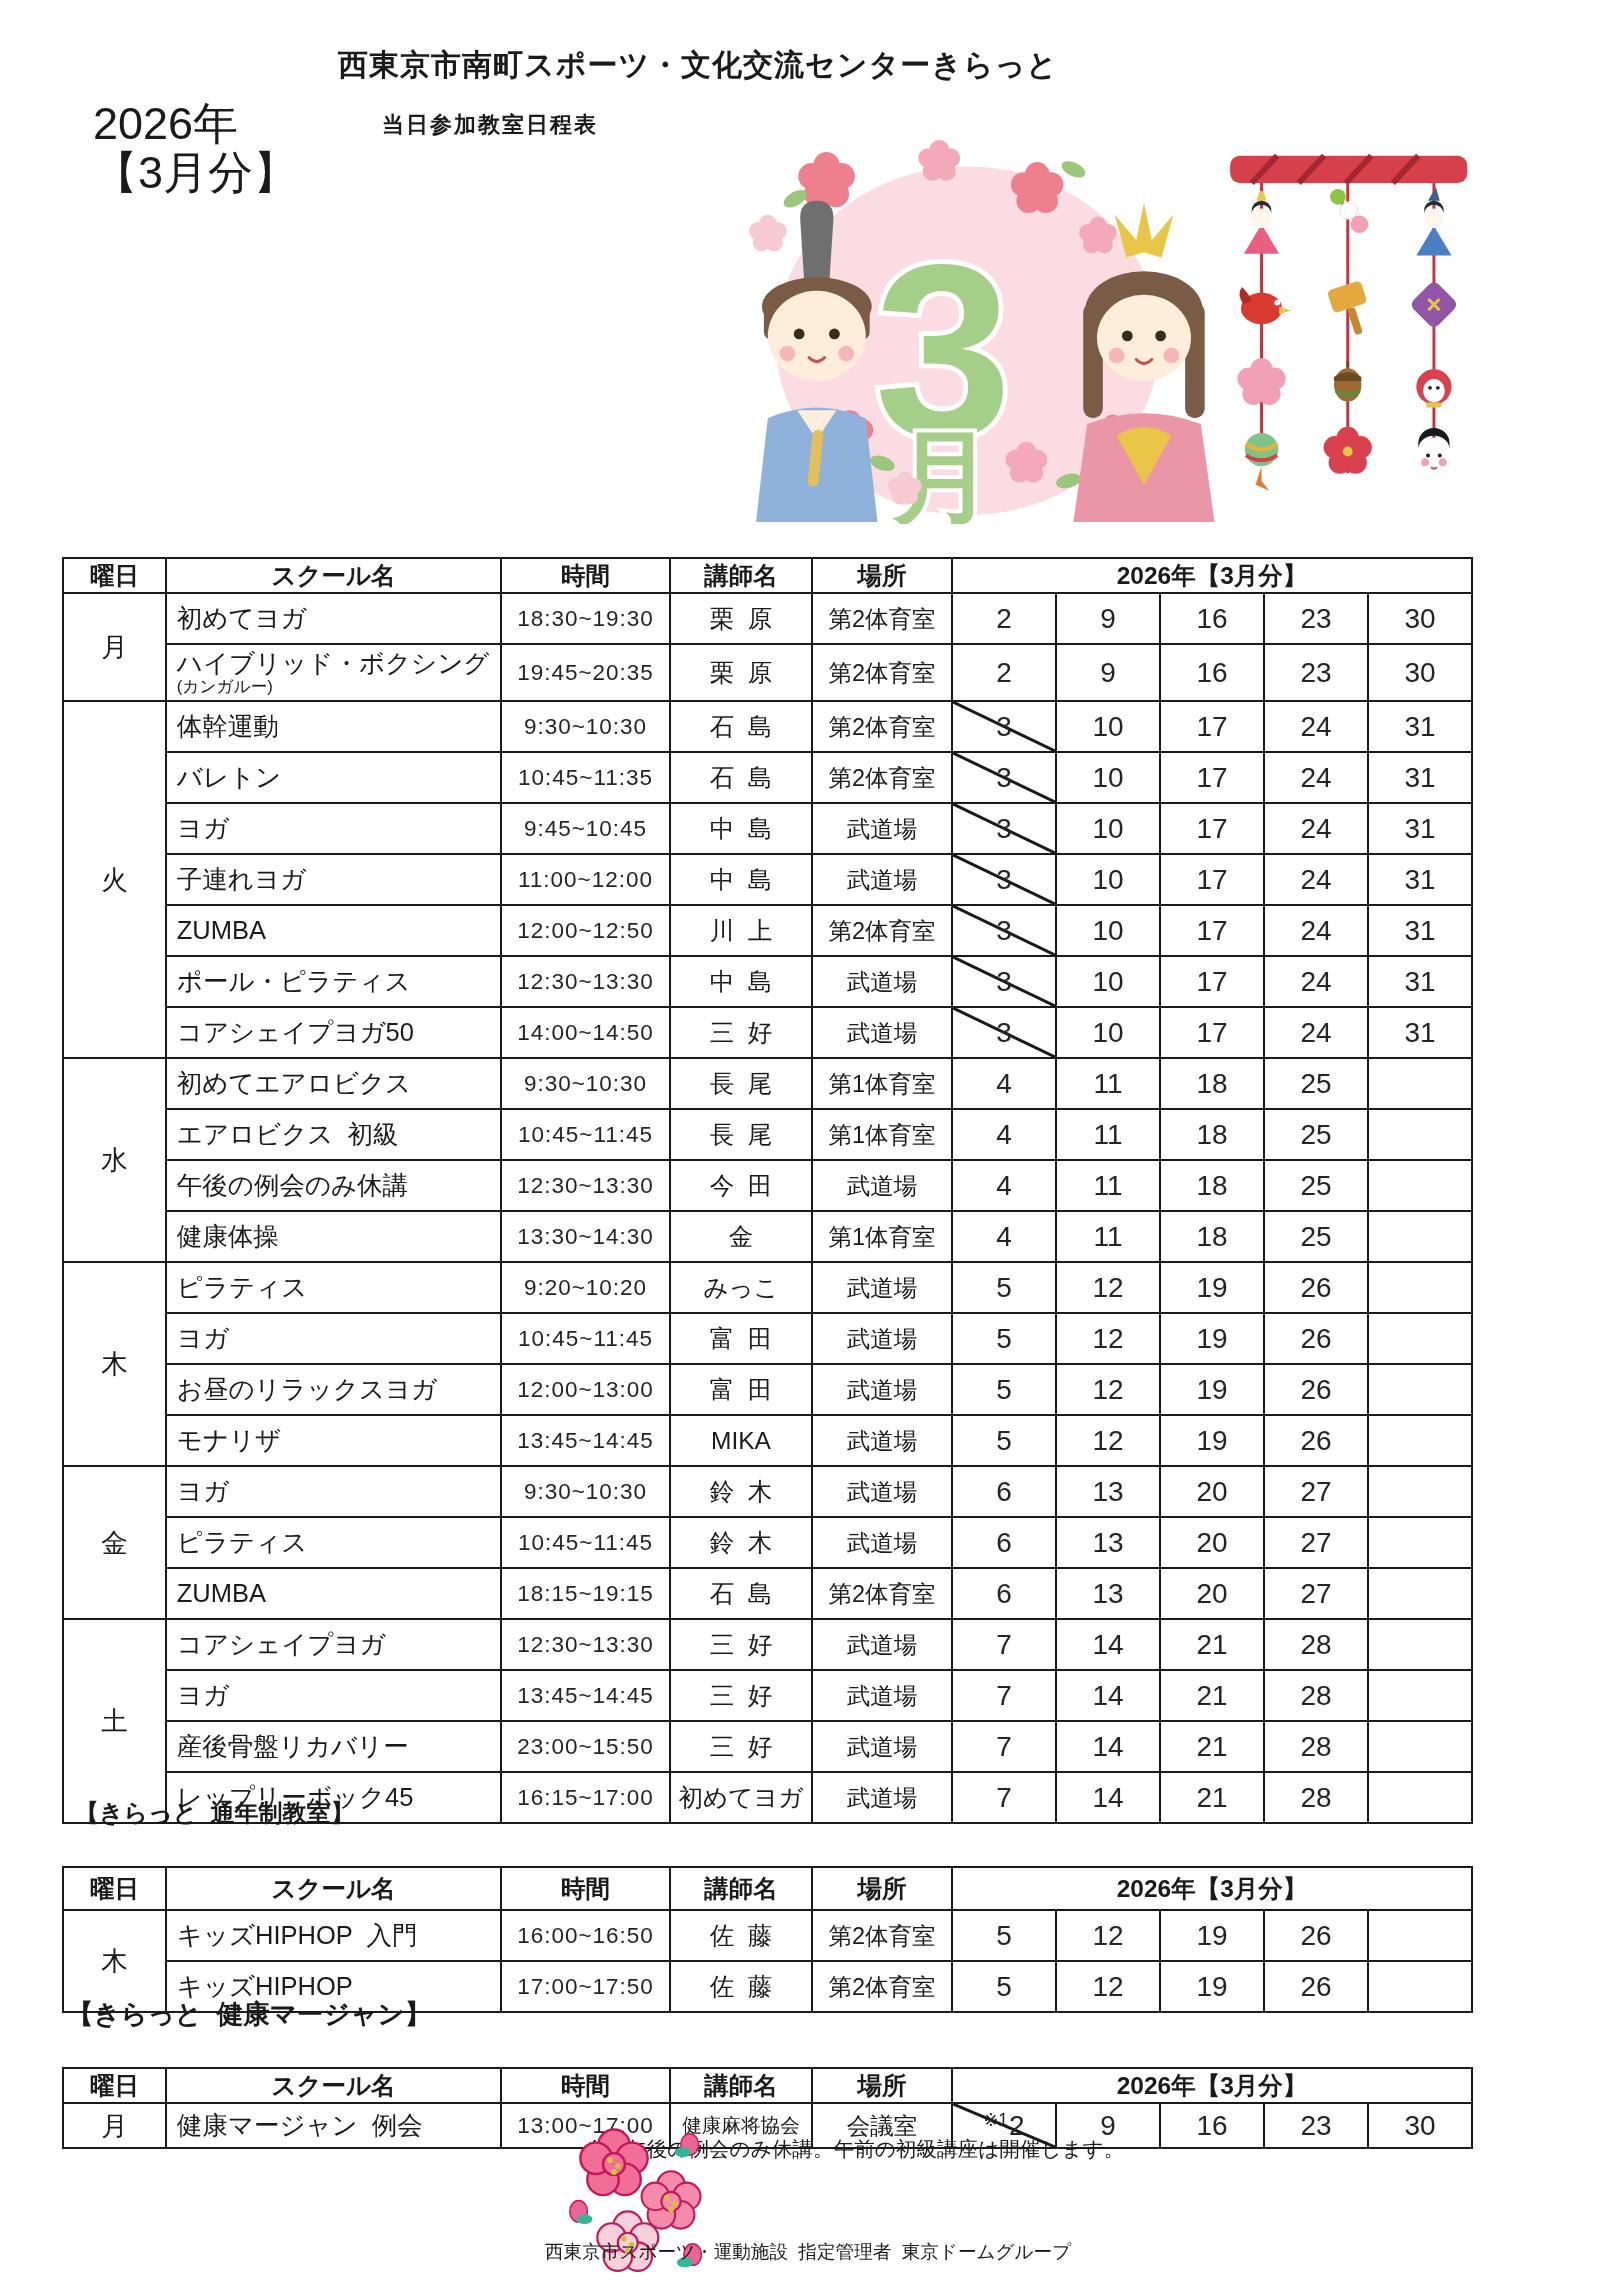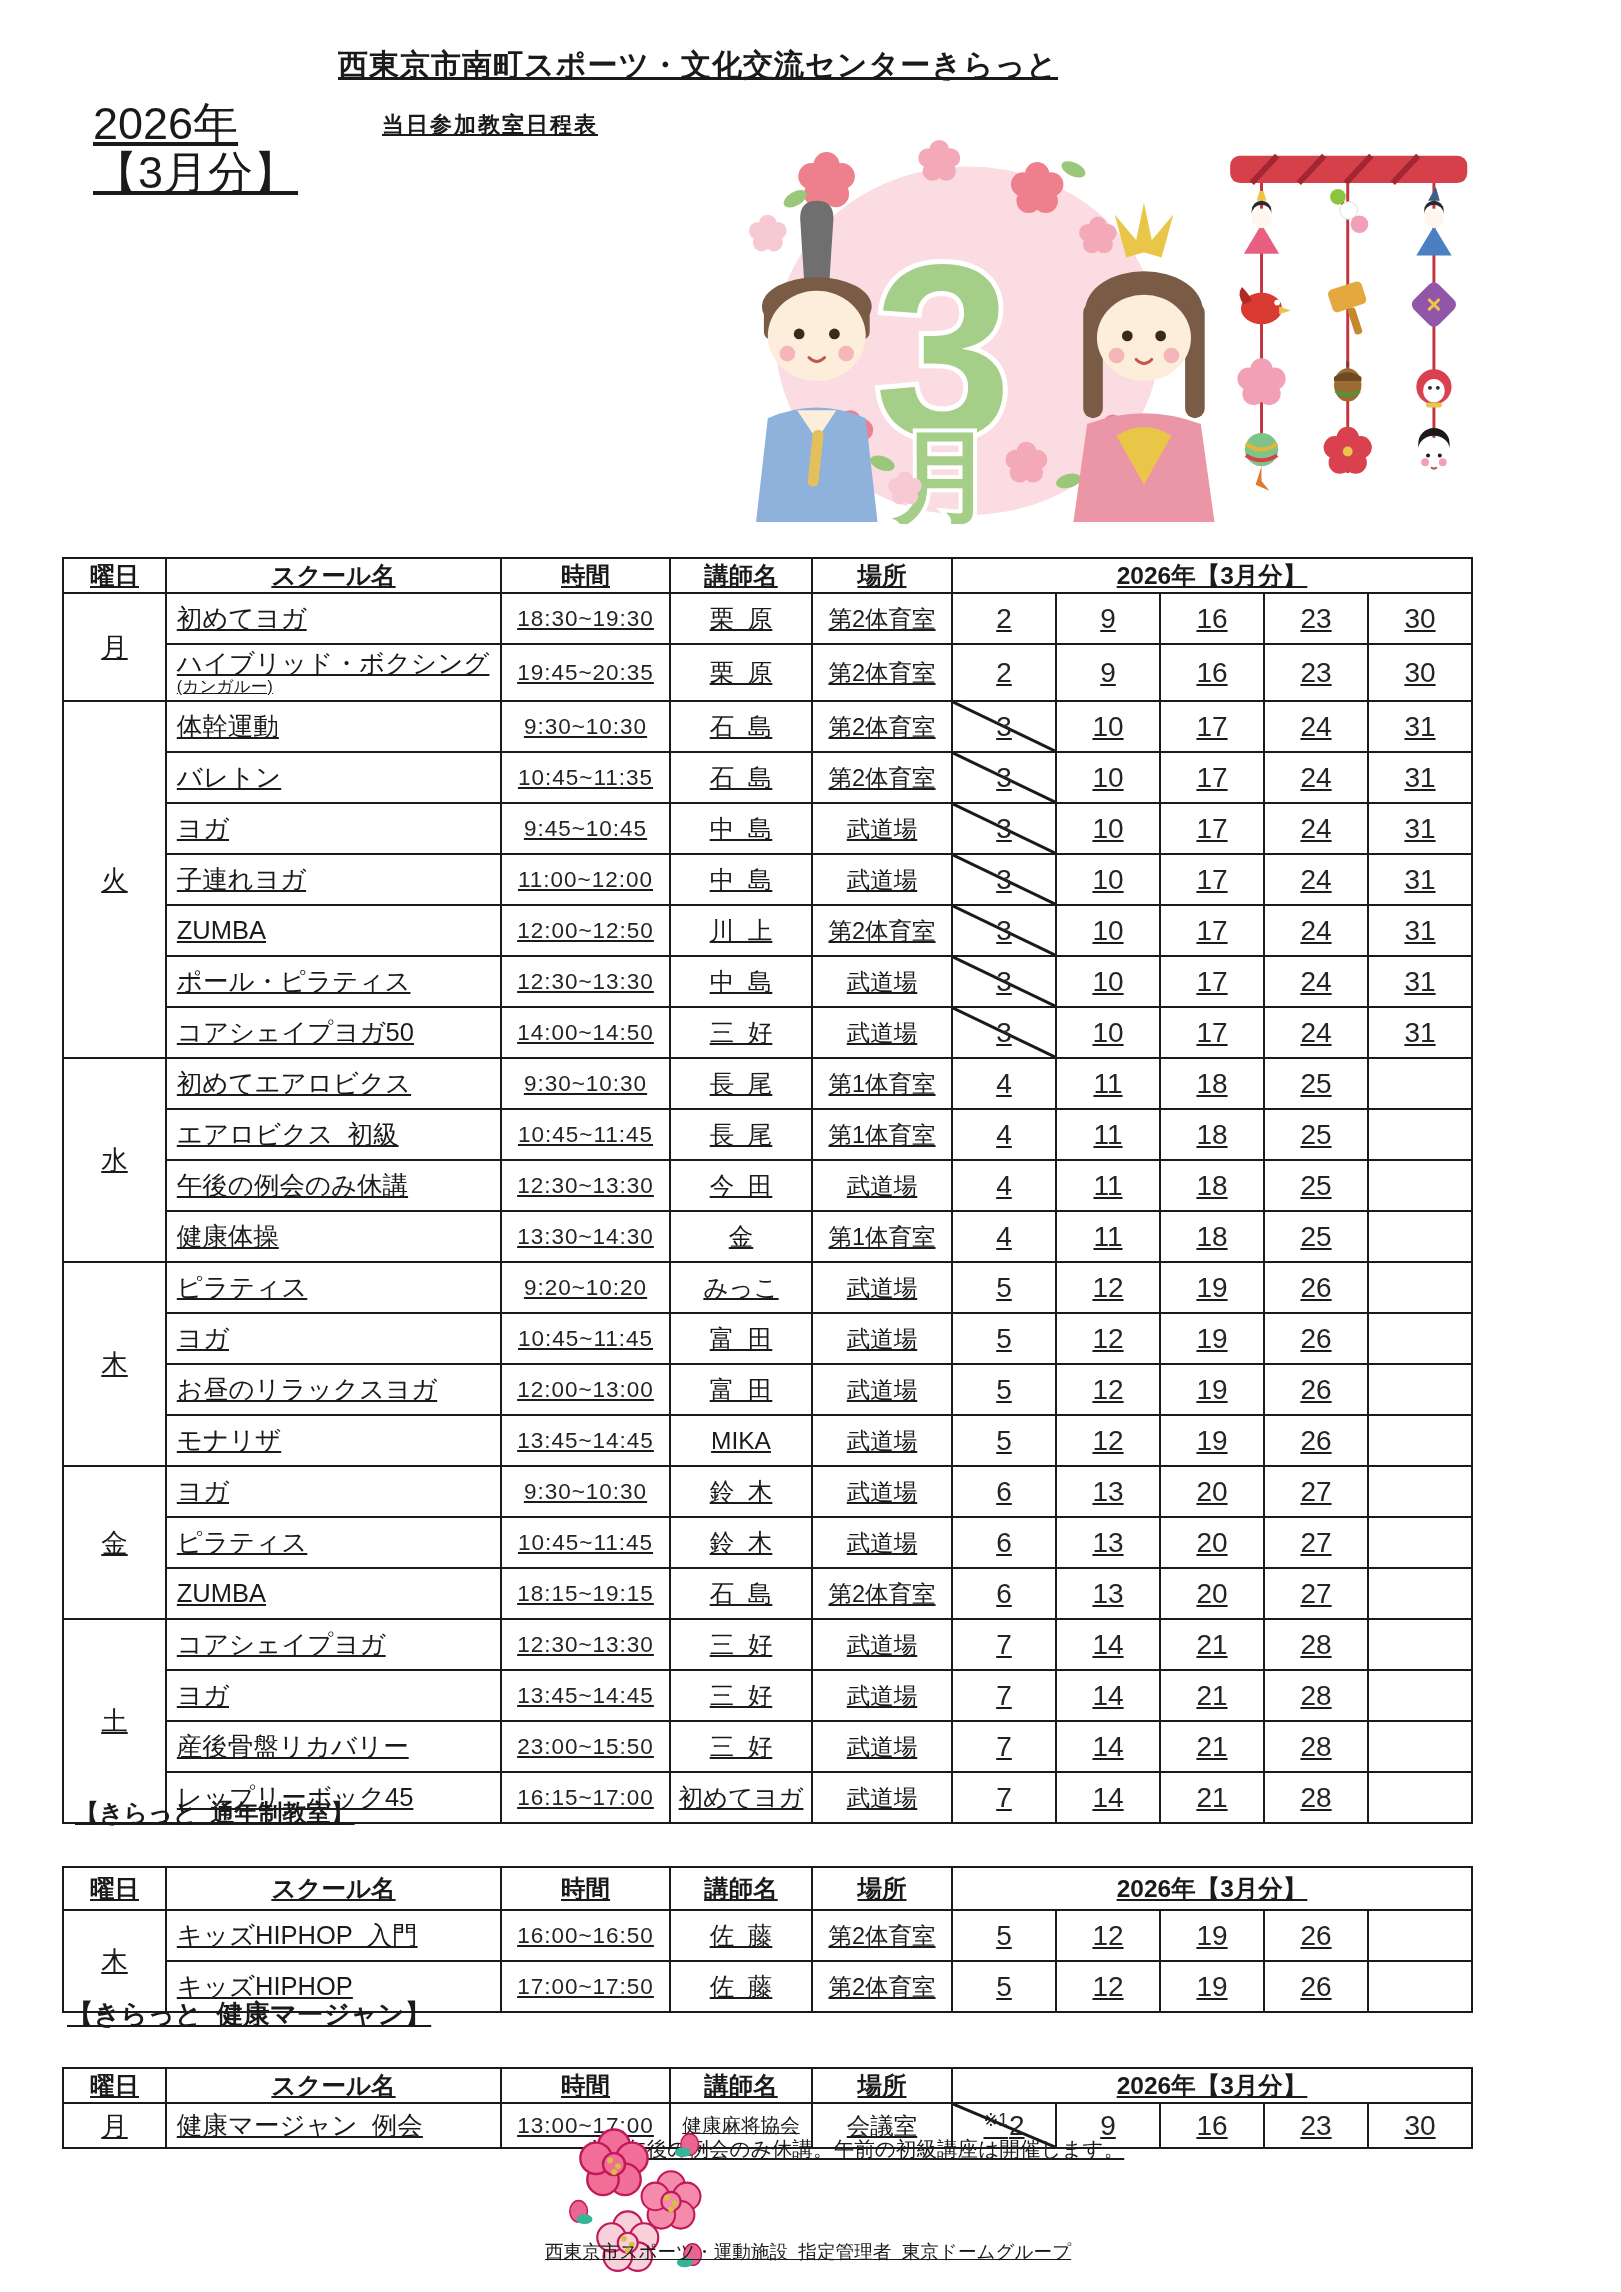--- a/index.html
+++ b/index.html
@@ -11,7 +11,7 @@
     color:#1a1a1a;
     overflow:hidden;
   }
-  .abs{position:absolute;text-decoration:underline;}
+  .abs{position:absolute;}
 
   
   #year-title{left:93px;top:100px;width:221px;text-align:left;font-size:45px;line-height:1.08;}

